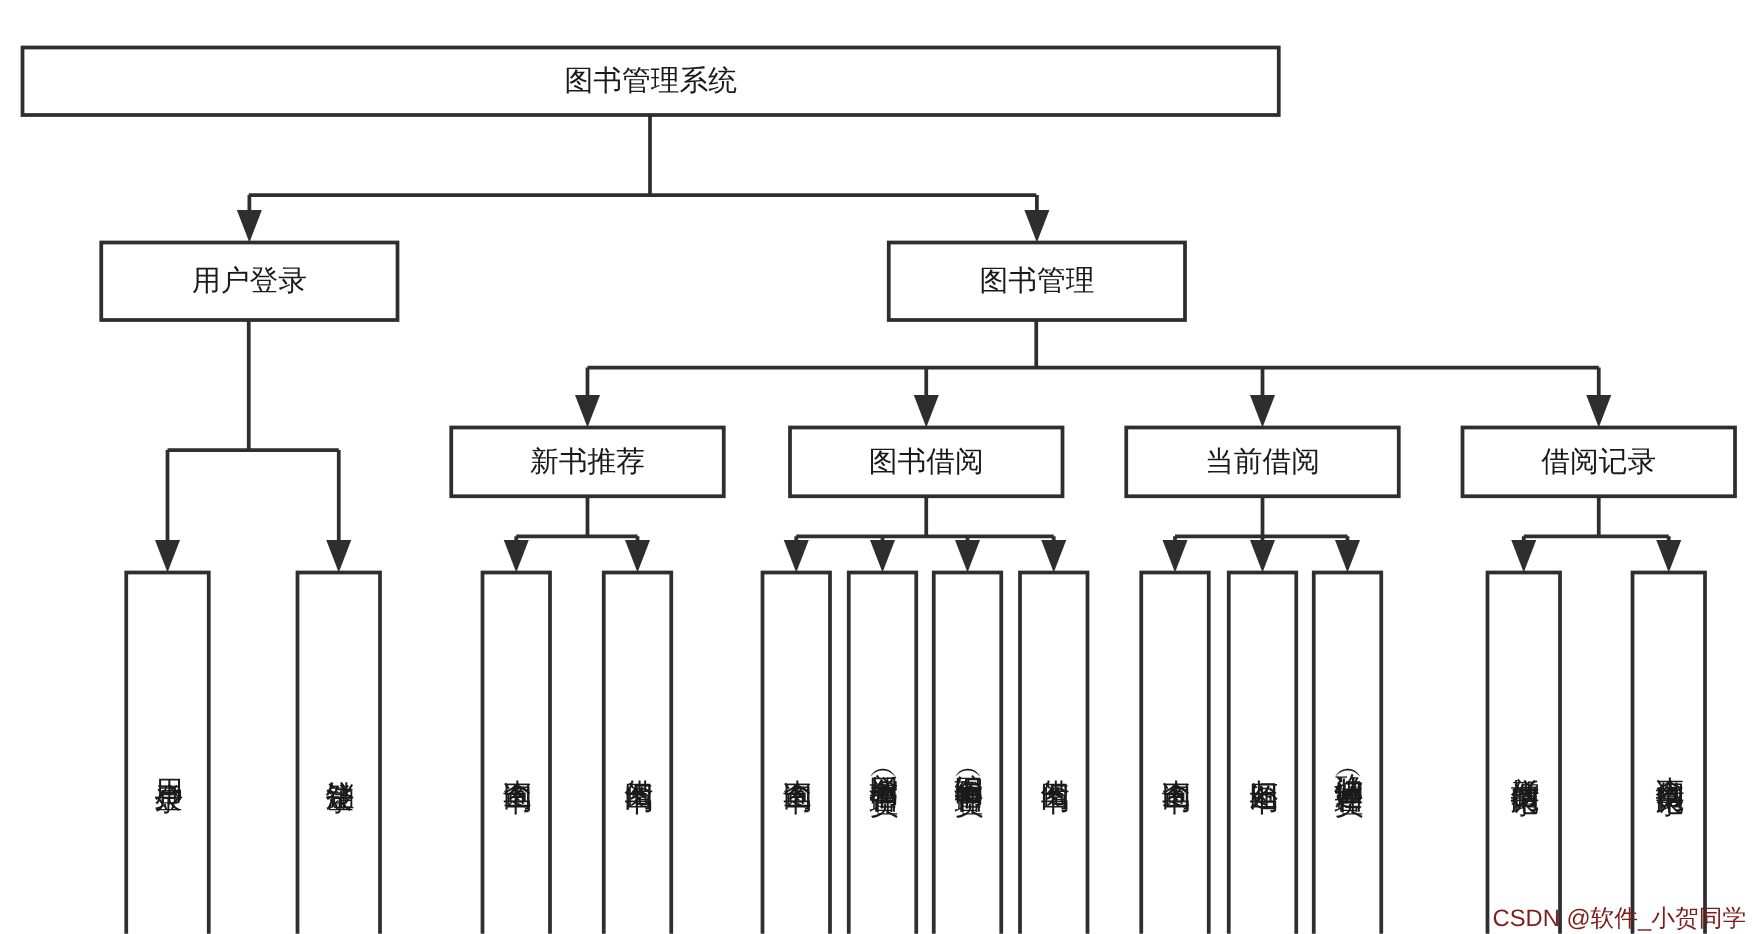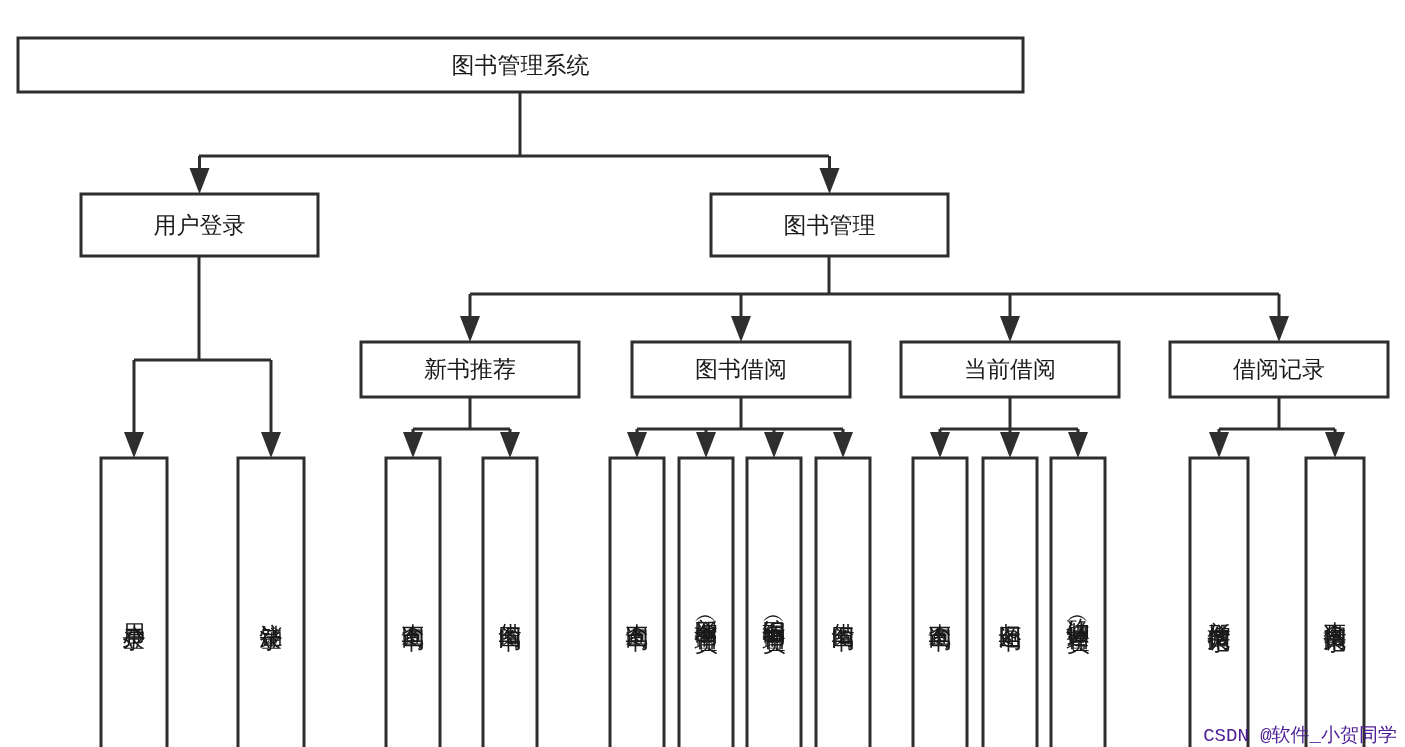--- a/index.html
+++ b/index.html
@@ -70,9 +70,9 @@
     position: absolute;
     right: 8px;
     bottom: 23px;
-    font-family: Liberation Mono, monospace;
+    font-family: Liberation Sans, sans-serif;
     font-size: 19px;
-    color: #4c1d95;
+    color: #7f1d1d;
     white-space: nowrap;
     user-select: none;
   }

